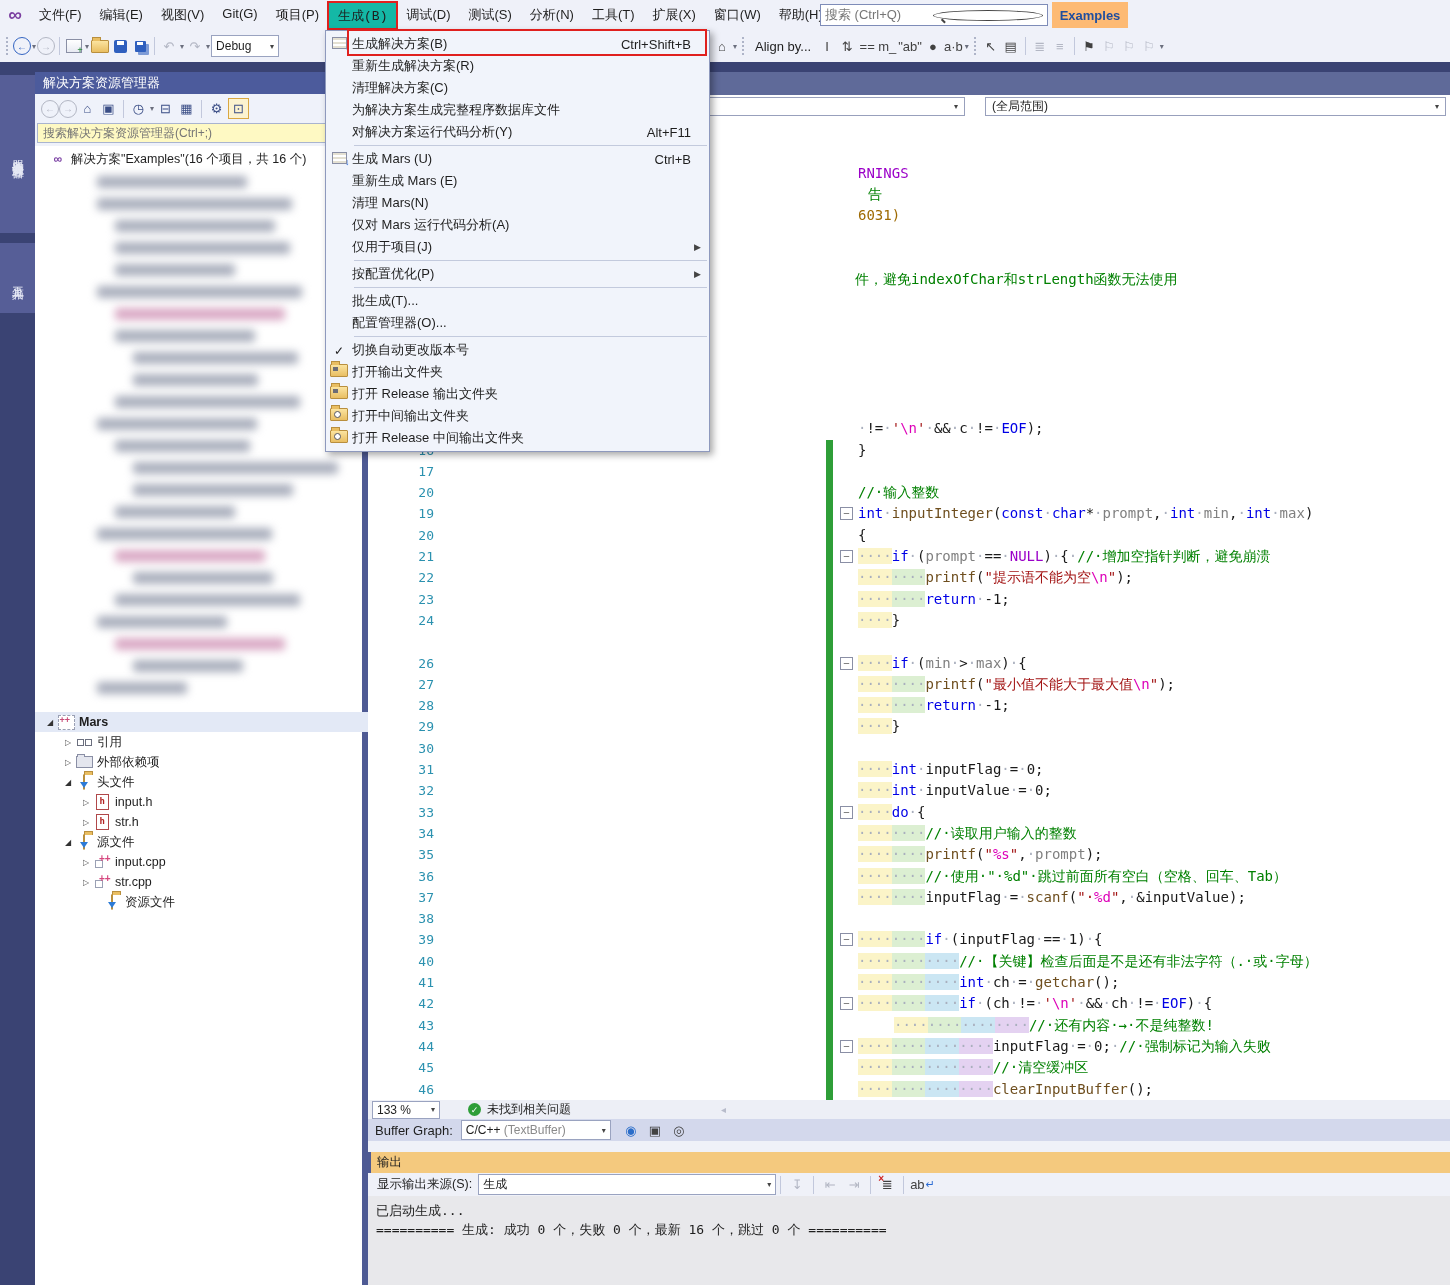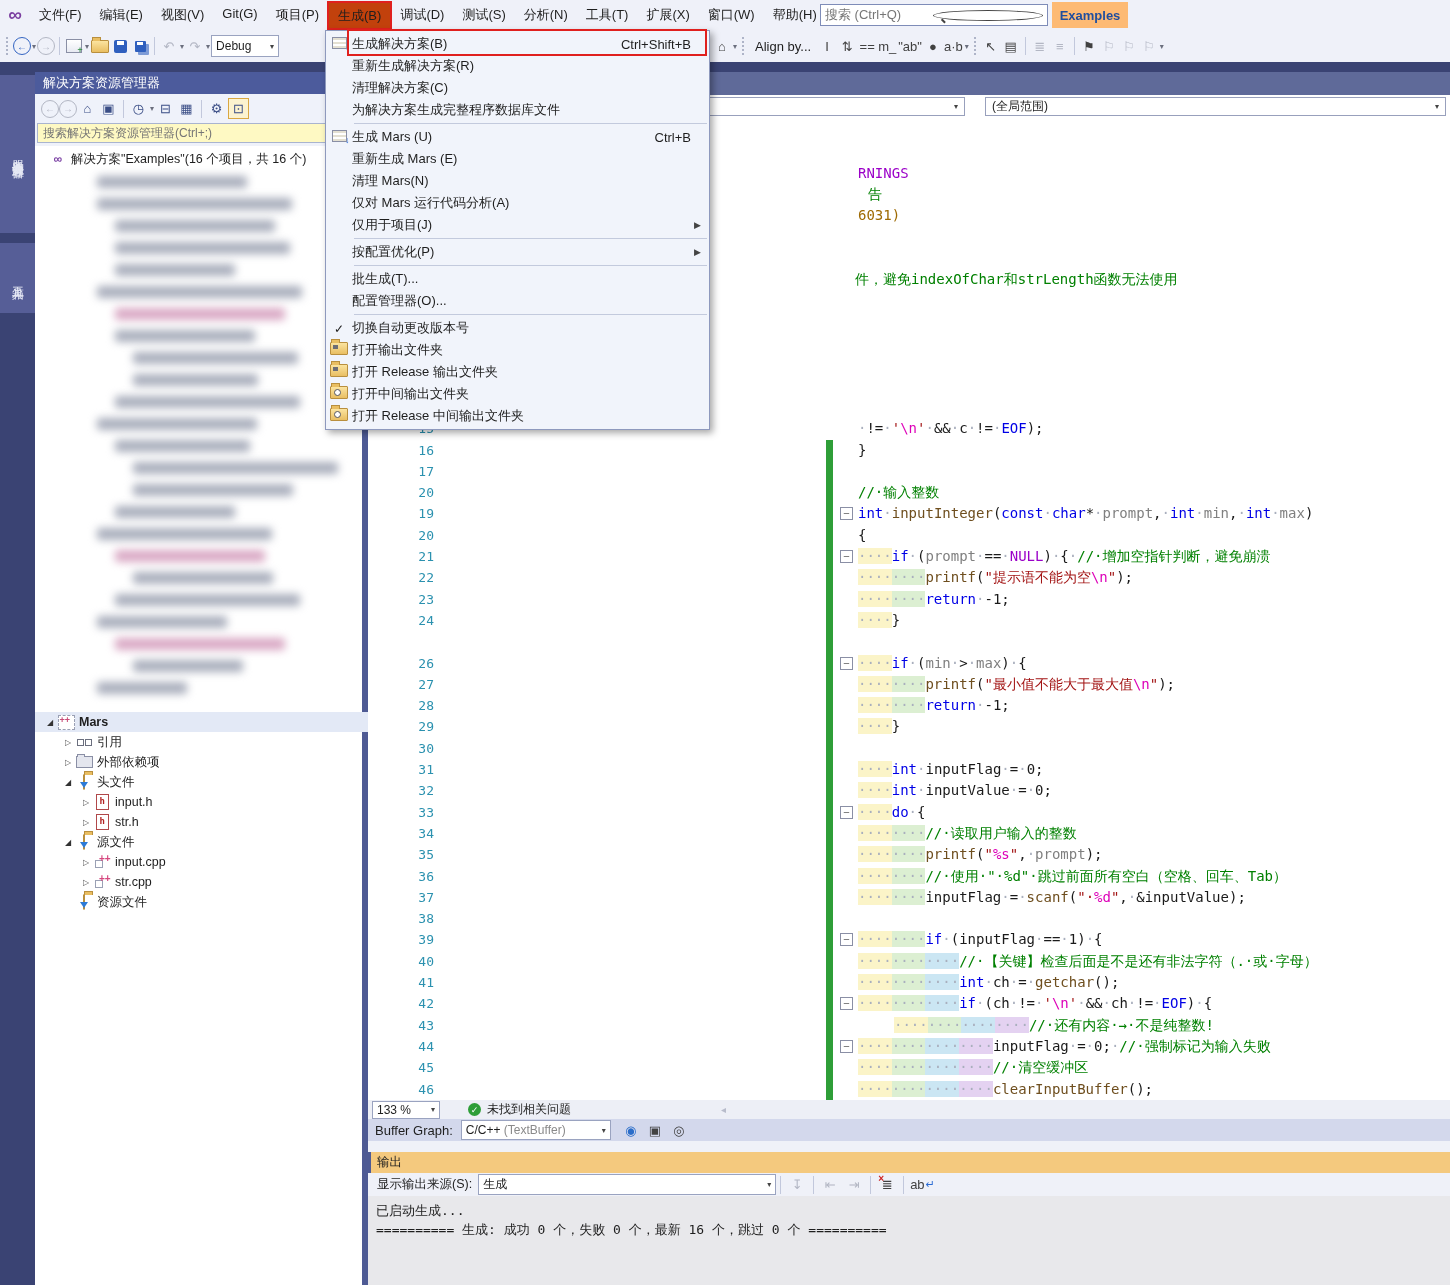--- a/index.html
+++ b/index.html
@@ -10,7 +10,7 @@
   #menubar{left:0;top:0;width:1450px;height:30px;background:#EFF1F9;display:flex;align-items:center;}
   #vslogo{width:30px;text-align:center;color:#7B3FA0;font-size:19px;font-weight:bold;}
   .mb-item{padding:4px 9px;cursor:default;}
-  .mb-item.open{background:#c2410c;border:1px solid #9BA7C7;border-bottom:none;}
+  .mb-item.open{background:#14b8a6;border:1px solid #9BA7C7;border-bottom:none;font-family:Liberation Mono, monospace;}
   .mb-annot{outline:2px solid #E0201E;outline-offset:-1px;}
   #qsearch{position:absolute;left:820px;top:4px;width:218px;height:20px;background:#fff;border:1px solid #7E8CB8;
            display:flex;align-items:center;padding:0 4px;color:#767676;}

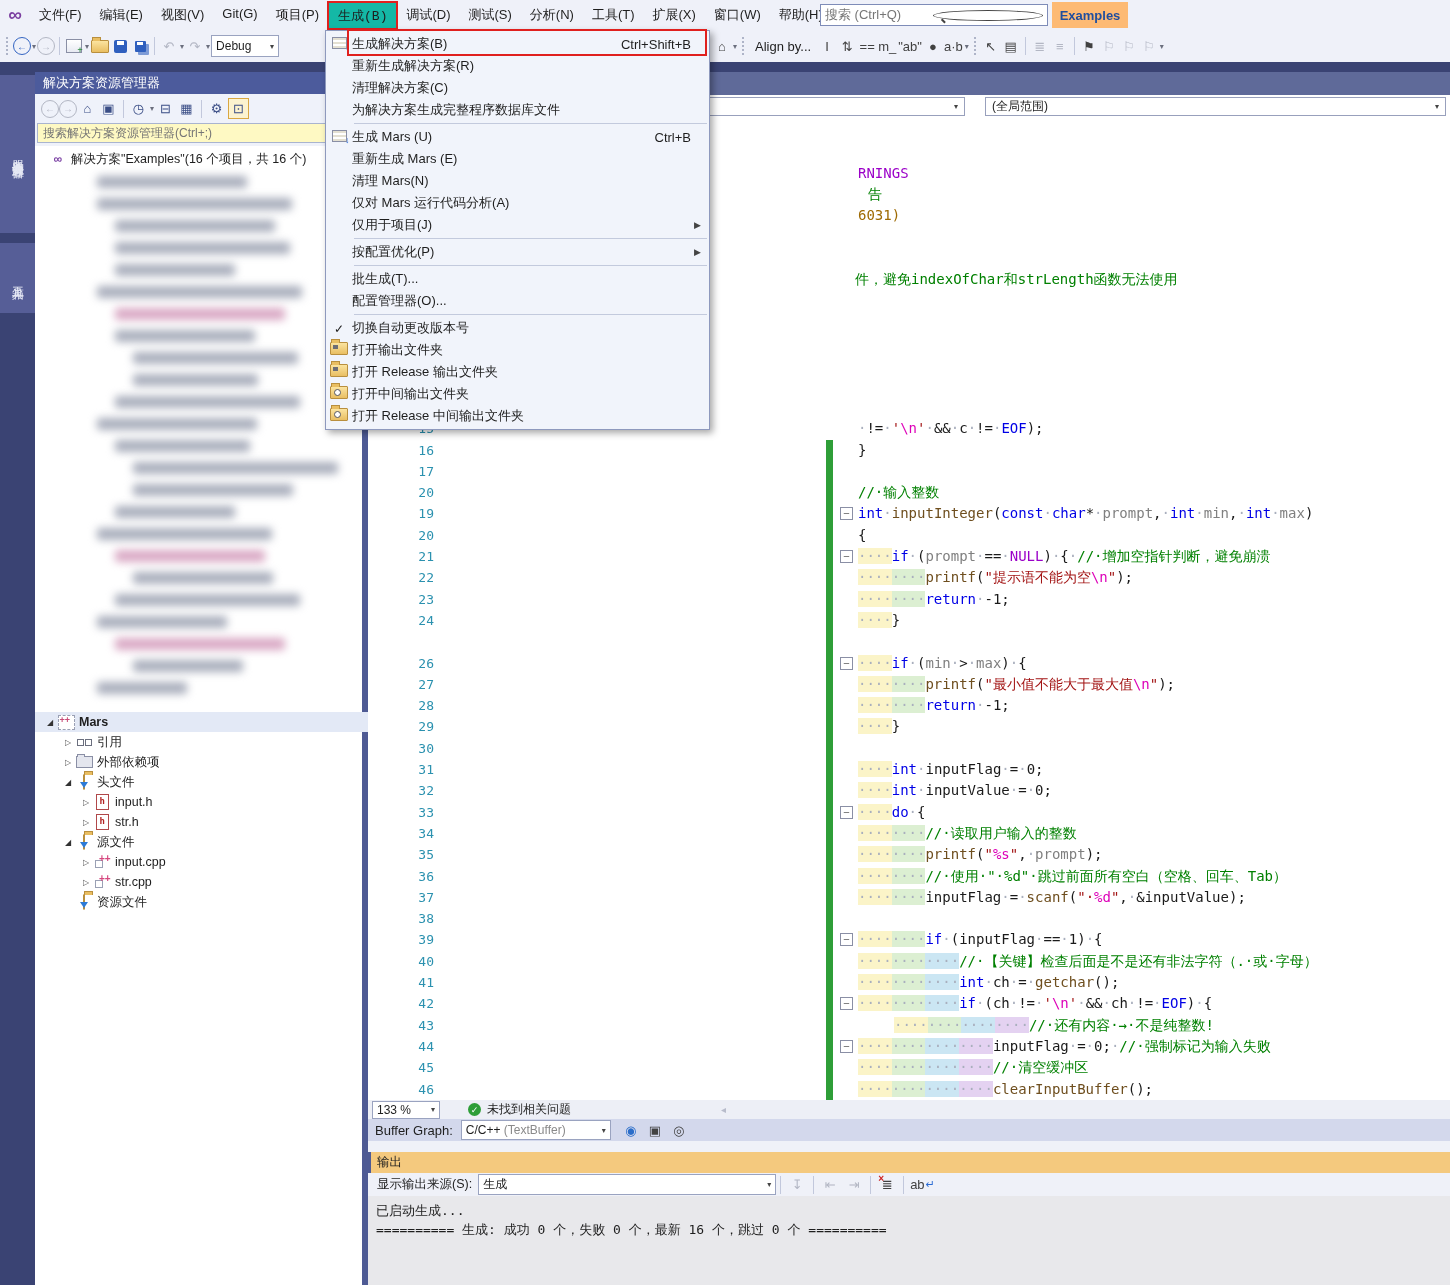--- a/index.html
+++ b/index.html
@@ -624,6 +624,11 @@
       <span class="mic"></span>
       <span class="mlab">为解决方案生成完整程序数据库文件</span>
     </div>
+    <div class="mi">
+      <span class="mic"></span>
+      <span class="mlab">对解决方案运行代码分析(Y)</span>
+      <span class="msc">Alt+F11</span>
+    </div>
     <div class="msep">
       <div></div>
     </div>

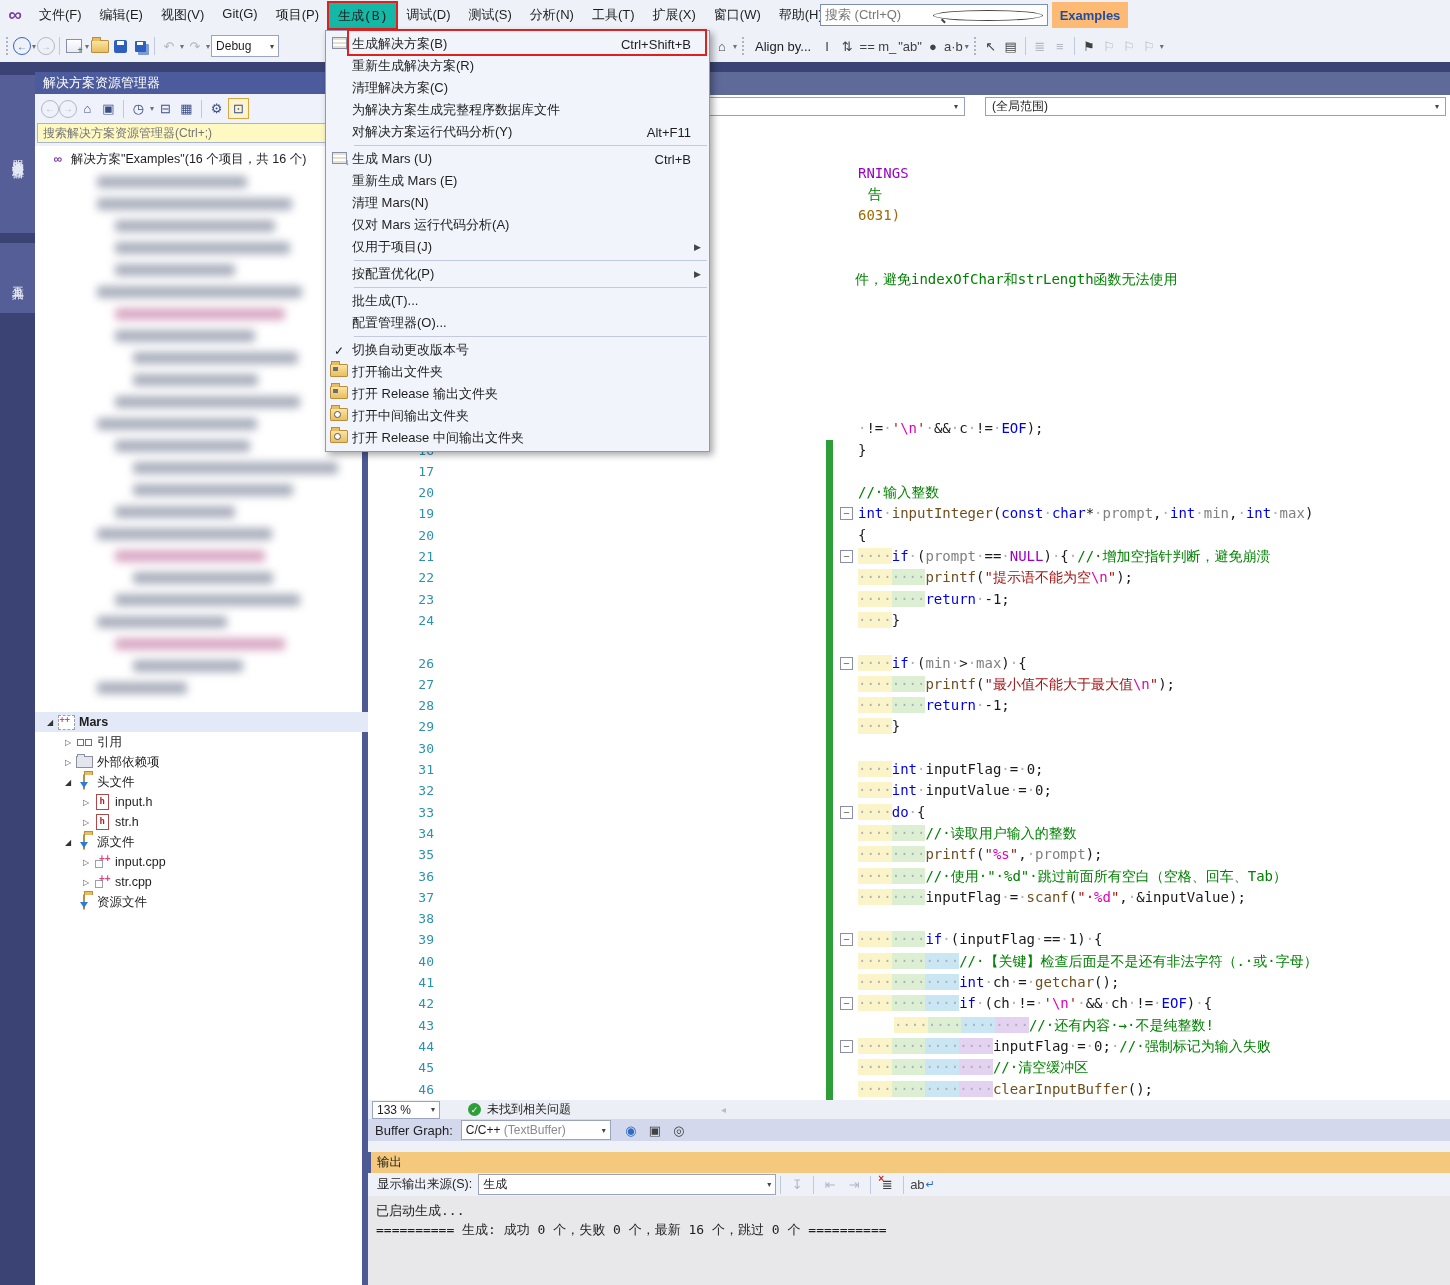--- a/index.html
+++ b/index.html
@@ -364,7 +364,7 @@
       </span>
       <span class="tlab">str.cpp</span>
     </div>
-    <div class="trow" style="top: 746px; padding-left: 26px;">
+    <div class="trow" style="top: 746px; padding-left: 26px; margin-left: 28px;">
       <span class="exp"></span>
       <span class="tico">
         <span class="ti-fold"><span class="fold-y"></span><span class="funnel"></span></span>

